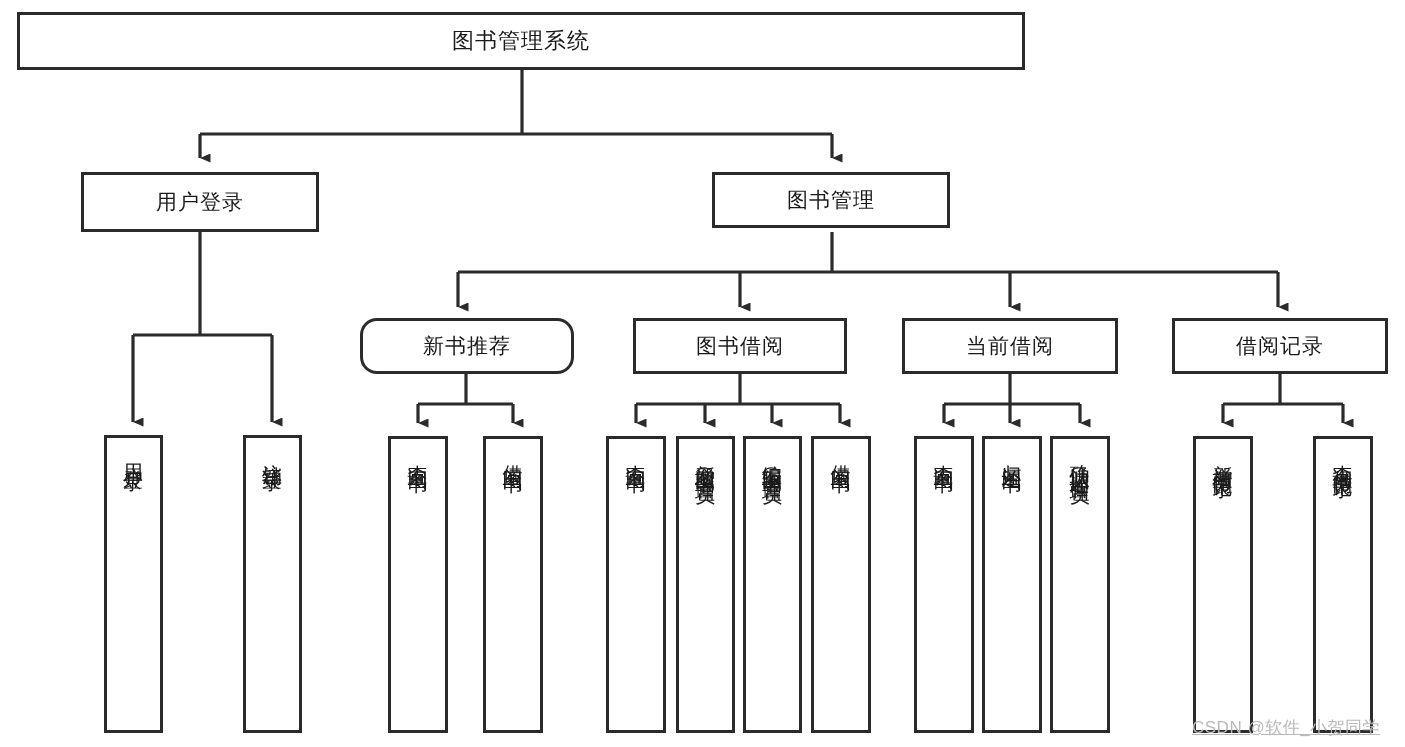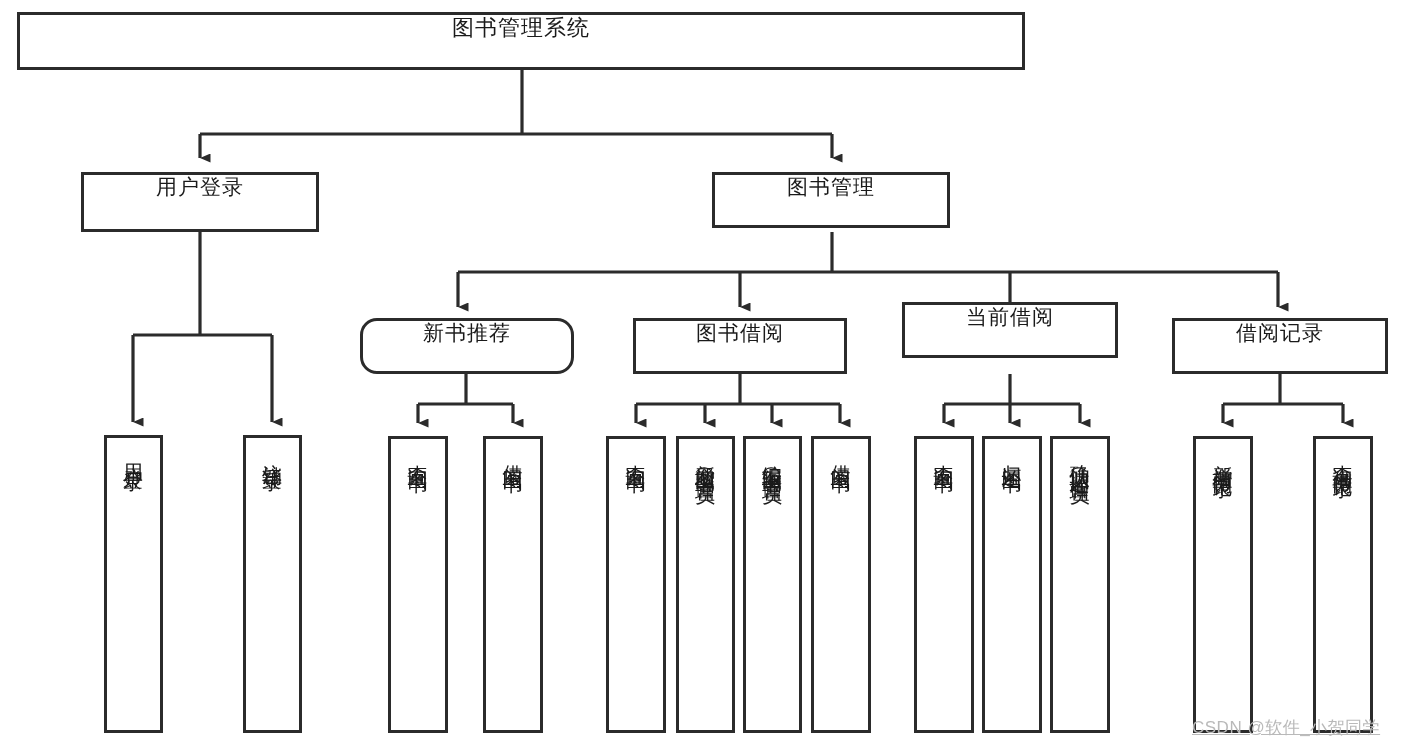--- a/index.html
+++ b/index.html
@@ -32,7 +32,7 @@
     border: 3px solid #2b2b2b;
     background: #ffffff;
     display: flex;
-    align-items: flex-start;
+    align-items: center;
     justify-content: center;
     color: #1a1a1a;
   }

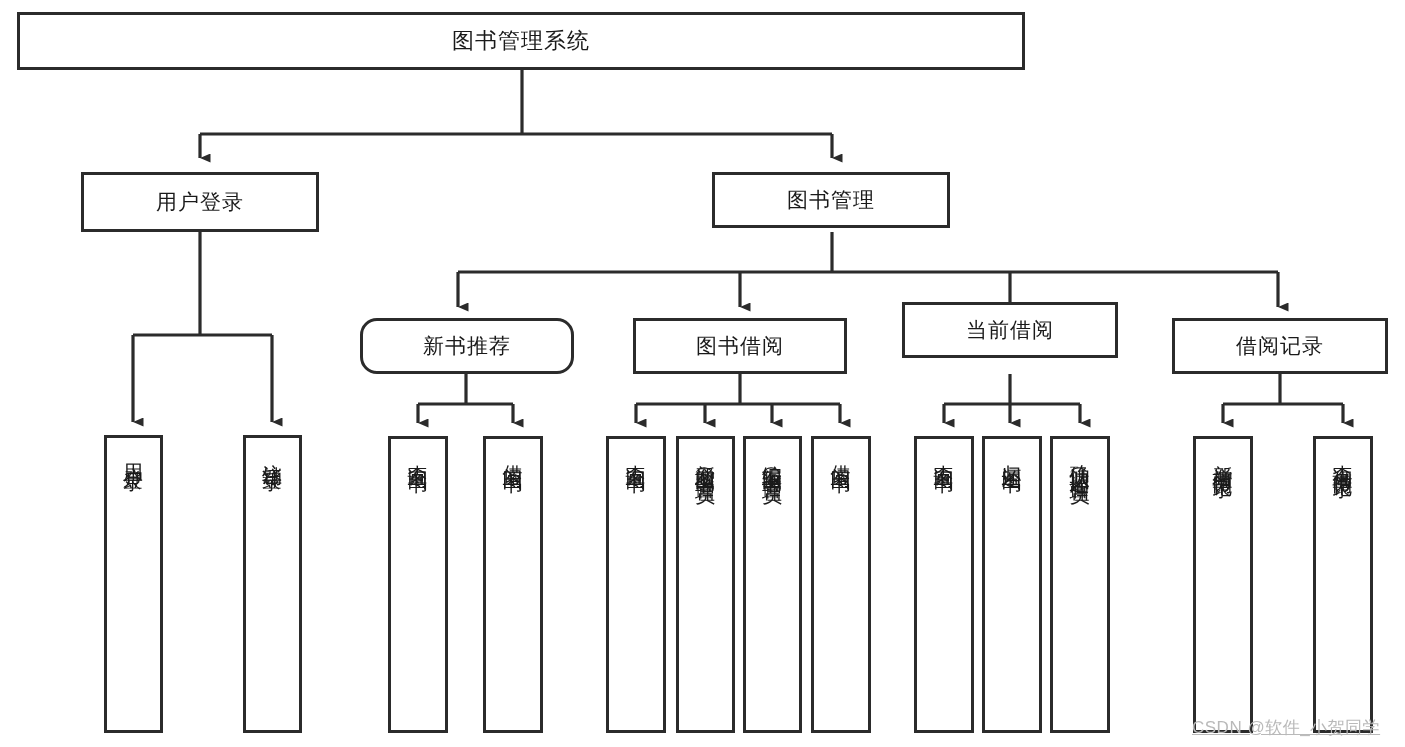--- a/index.html
+++ b/index.html
@@ -151,7 +151,7 @@
   <div class="node-box node-level3" style="left:633px; top:318px; width:214px; height:56px;">
     <span class="node-label">图书借阅</span>
   </div>
-  <div class="node-box node-level3" style="left:902px; top:302px; width:216px; height:56px;">
+  <div class="node-box node-level3" style="left:902px; top:318px; width:216px; height:56px;">
     <span class="node-label">当前借阅</span>
   </div>
   <div class="node-box node-level3" style="left:1172px; top:318px; width:216px; height:56px;">

